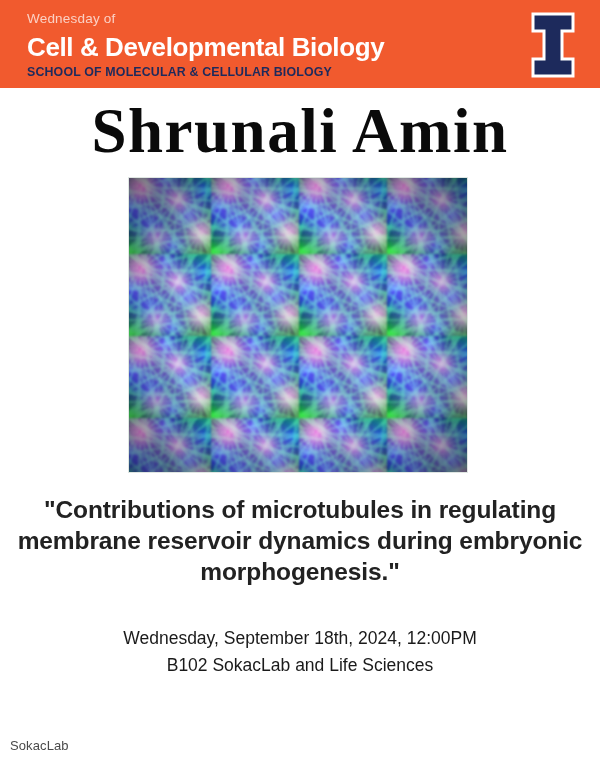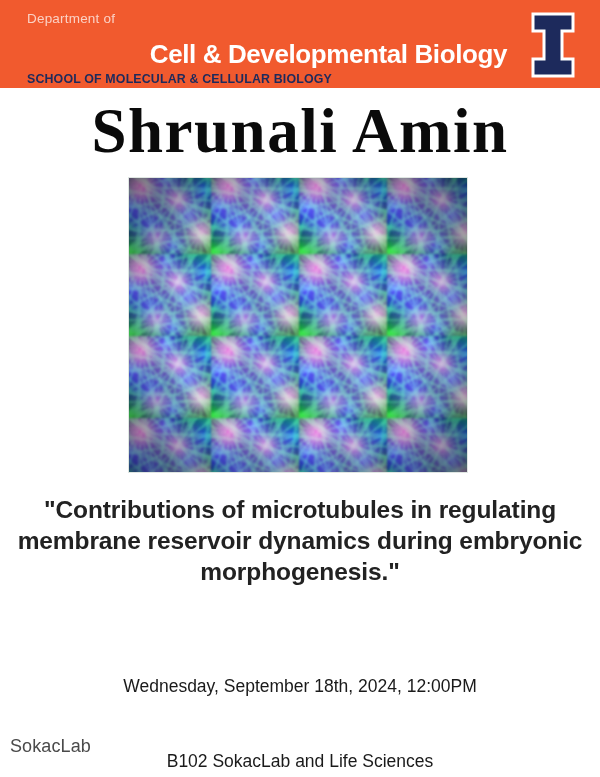--- a/index.html
+++ b/index.html
@@ -229,7 +229,7 @@
 <div class="header-band">
 
   <div class="header-text-block">
-    <div class="dept-eyebrow">Department of</div>
+    <div class="dept-eyebrow">Wednesday of</div>
     <div class="dept-name">Cell &amp; Developmental Biology</div>
     <div class="school-name">SCHOOL OF MOLECULAR &amp; CELLULAR BIOLOGY</div>
   </div>

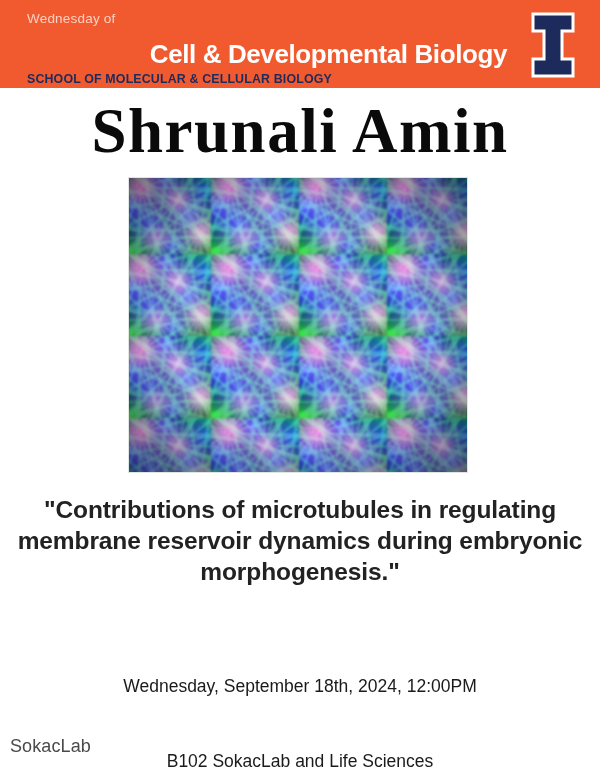--- a/index.html
+++ b/index.html
@@ -48,9 +48,8 @@
     font-weight: bold;
     color: #ffffff;
     letter-spacing: -0.4px;
-    margin-top: 12px;
+    margin-top: 5px;
     white-space: nowrap;
-    text-align: right;
   }
   .school-name {
     font-family: Liberation Sans, sans-serif;

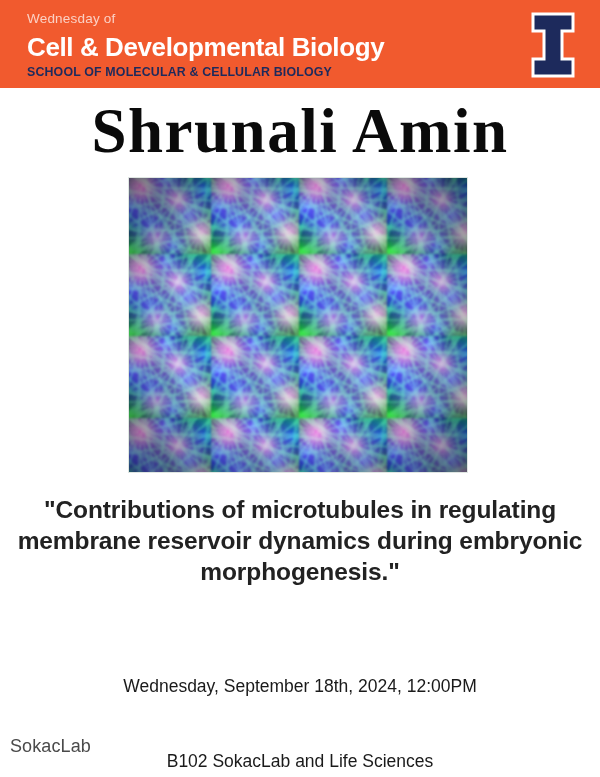--- a/index.html
+++ b/index.html
@@ -207,7 +207,7 @@
     font-weight: 400;
     color: #1a1a1a;
   }
-  .event-details div { white-space: nowrap; margin-top: 48px; }
+  .event-details div { white-space: nowrap; }
 
   
   .lab-credit {

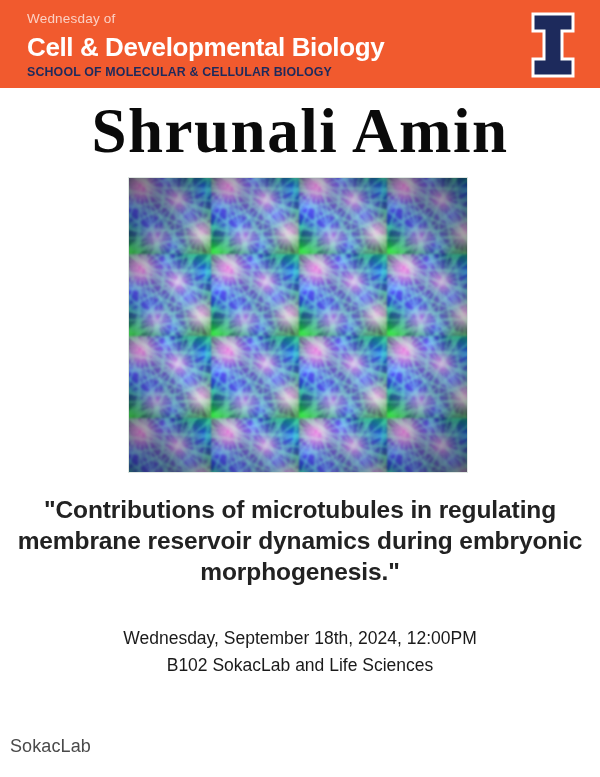--- a/index.html
+++ b/index.html
@@ -215,7 +215,7 @@
     left: 10px;
     top: 738px;
     font-family: "Liberation Sans", sans-serif;
-    font-size: 18px;
+    font-size: 13px;
     line-height: 16px;
     font-weight: 400;
     color: #4a4a4a;

